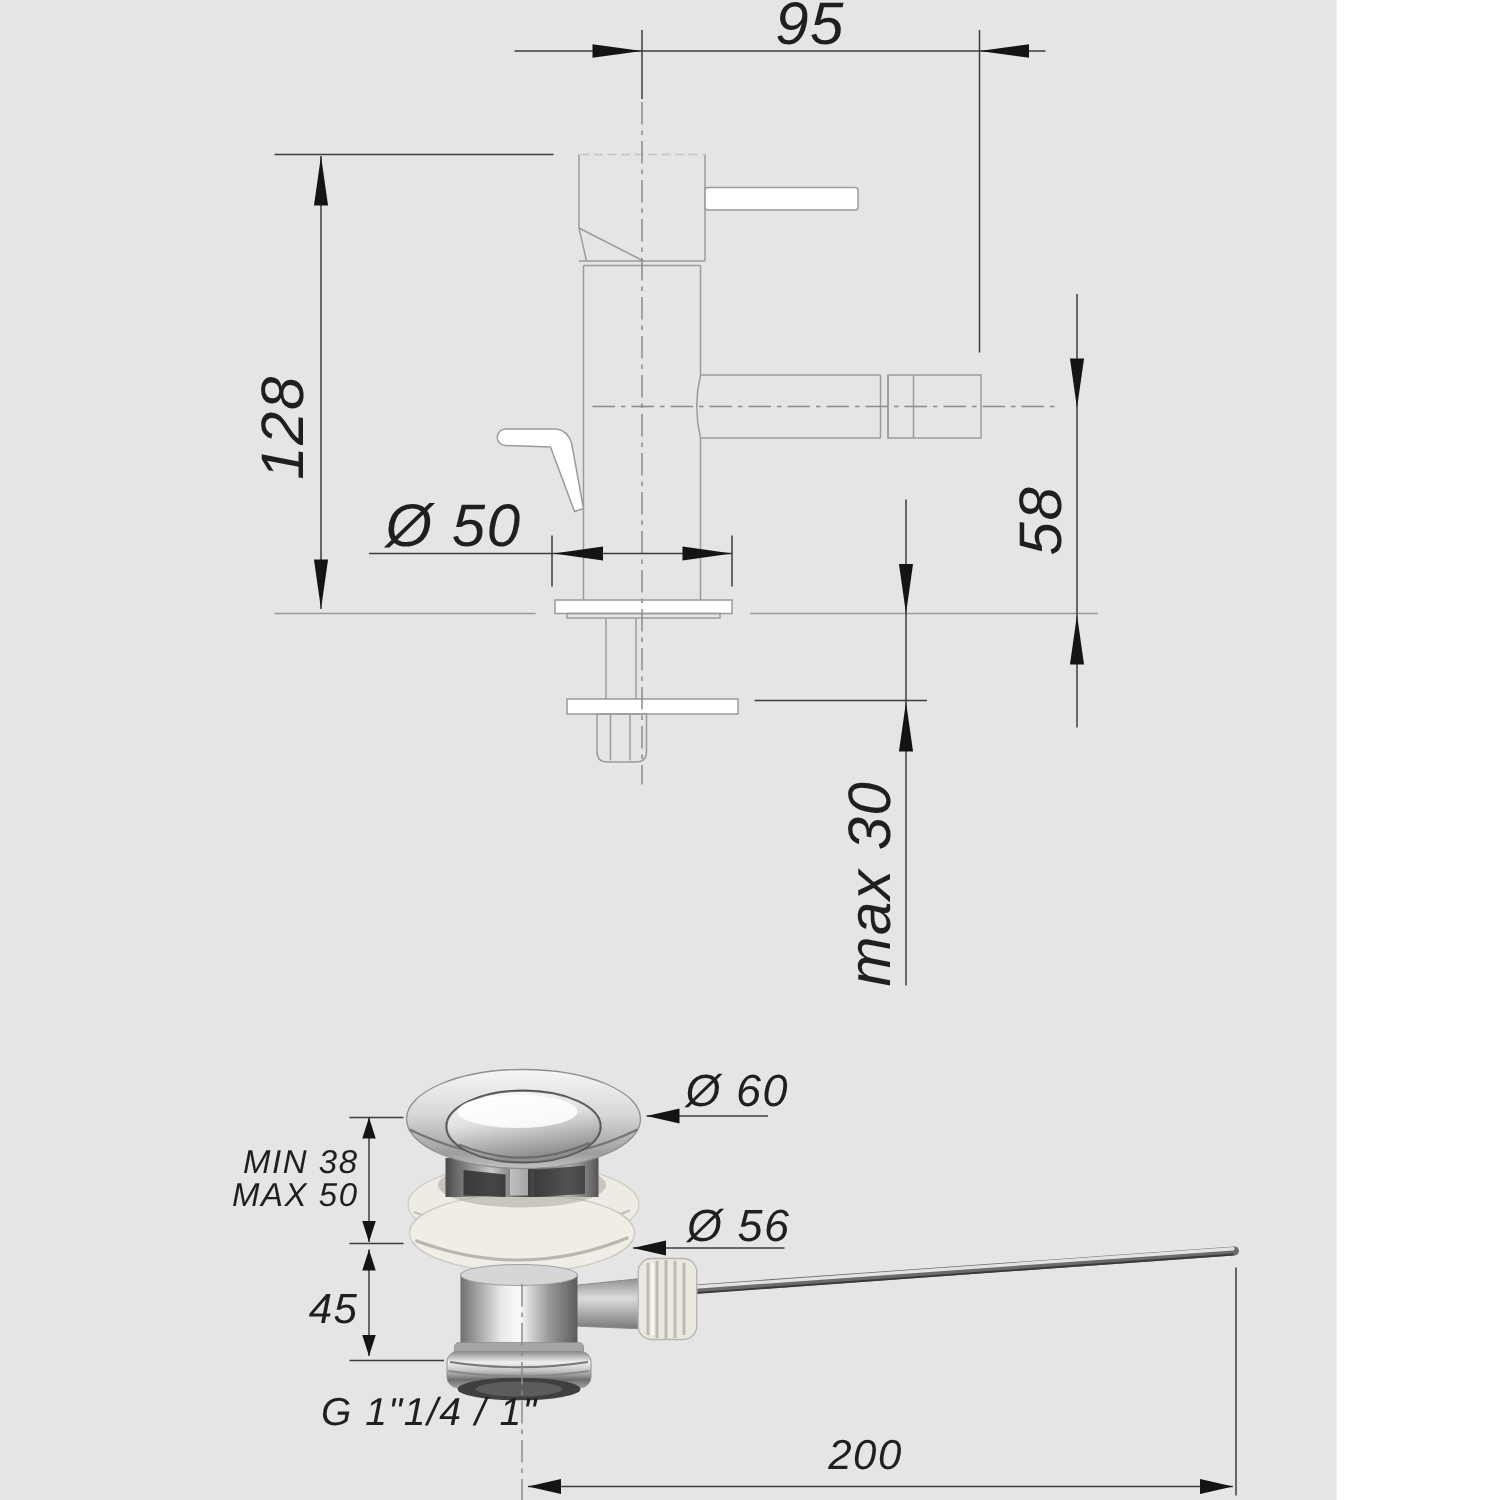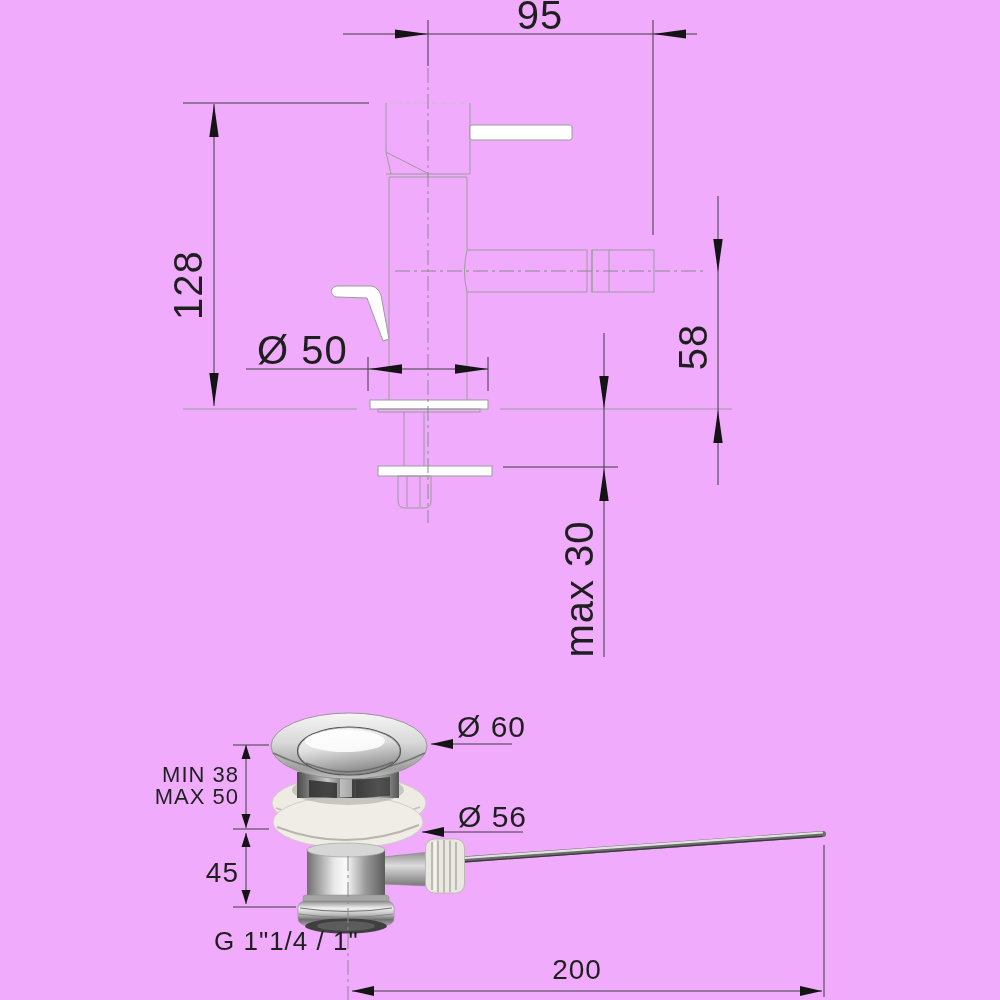--- a/index.html
+++ b/index.html
@@ -5,11 +5,12 @@
   html, body { margin: 0; padding: 0; background: #ffffff; }
   .canvas {
     position: relative;
-    width: 1000px;
+    width: 891px;
     height: 1000px;
-    background: #f0abfc;
+    background: #e5e5e5;
     font-family: "Liberation Sans", sans-serif;
     overflow: hidden;
+    font-style: italic;
   }
   svg text {
     font-family: "Liberation Sans", sans-serif;

